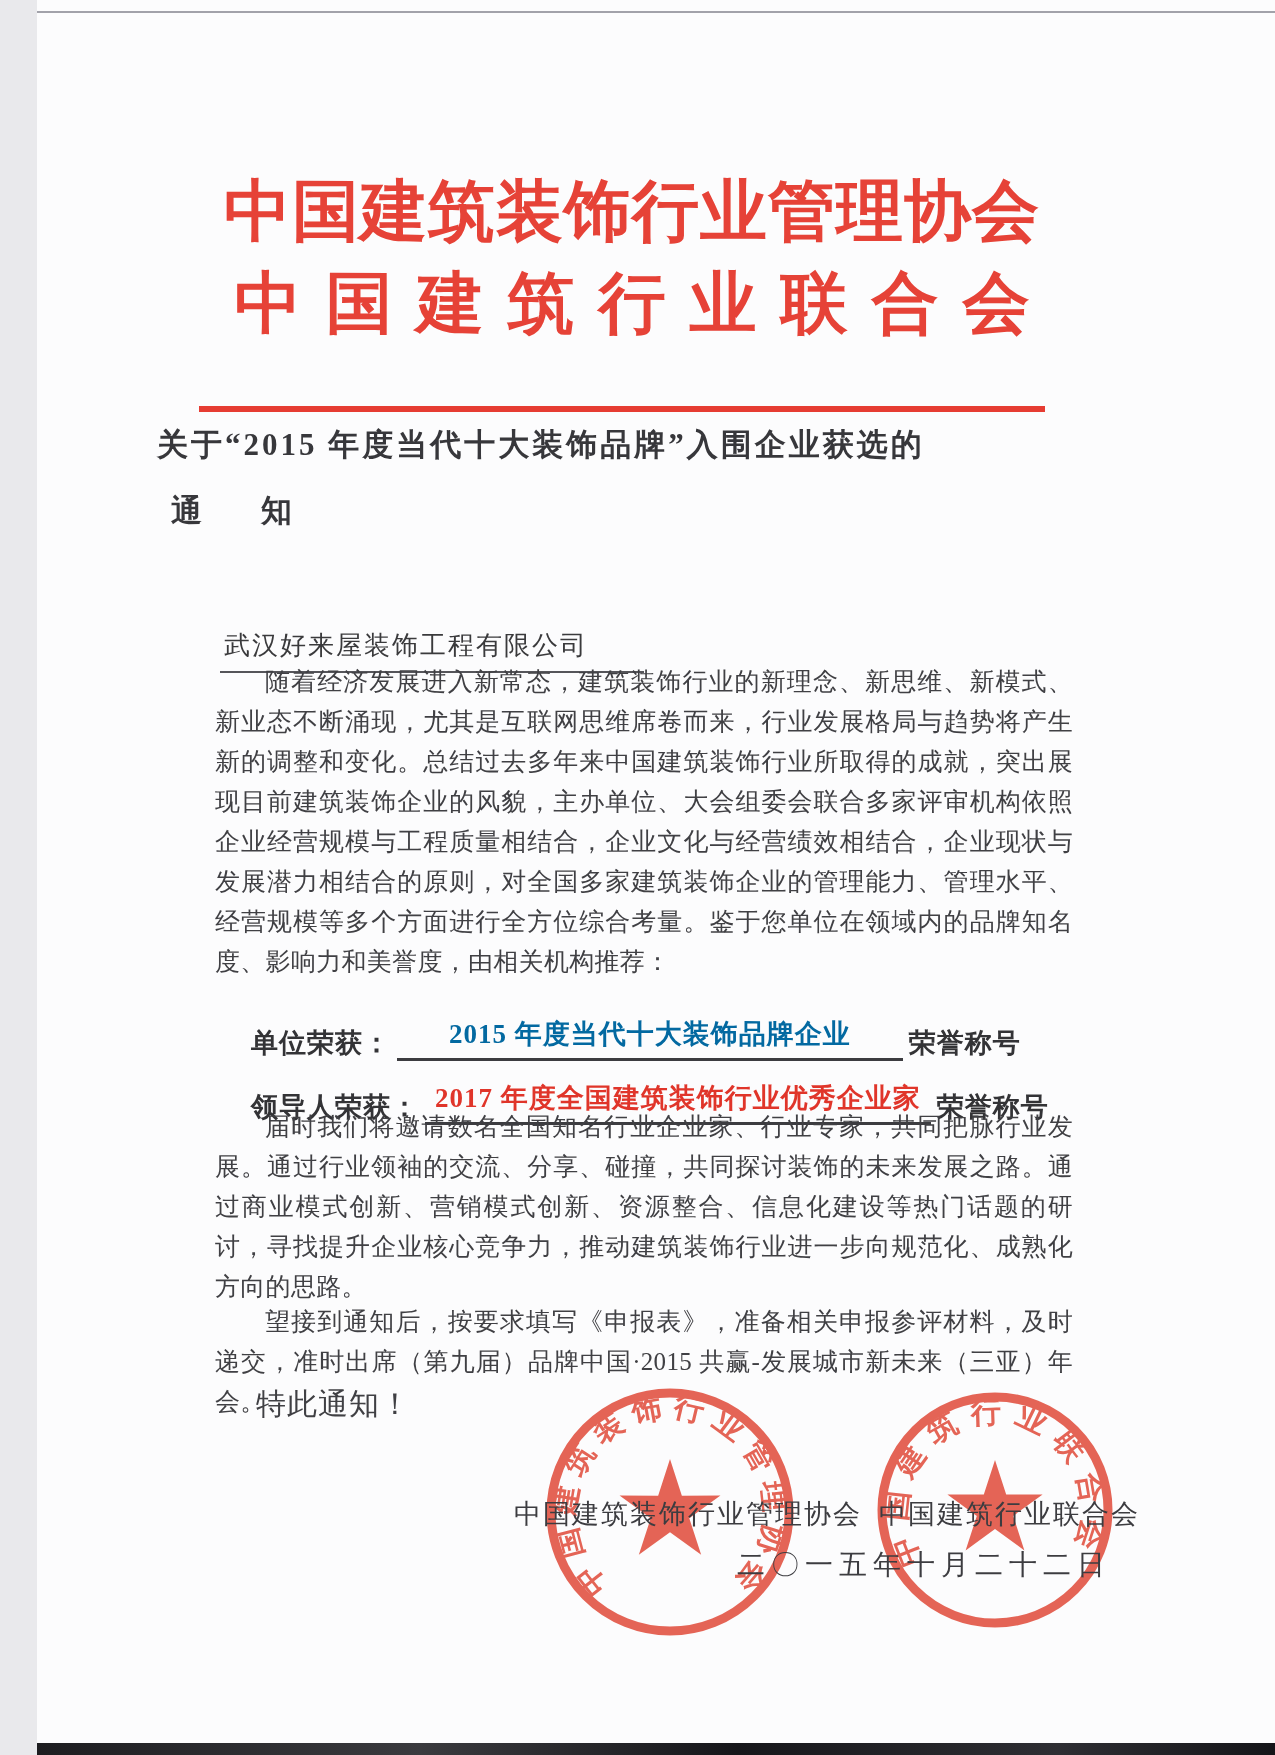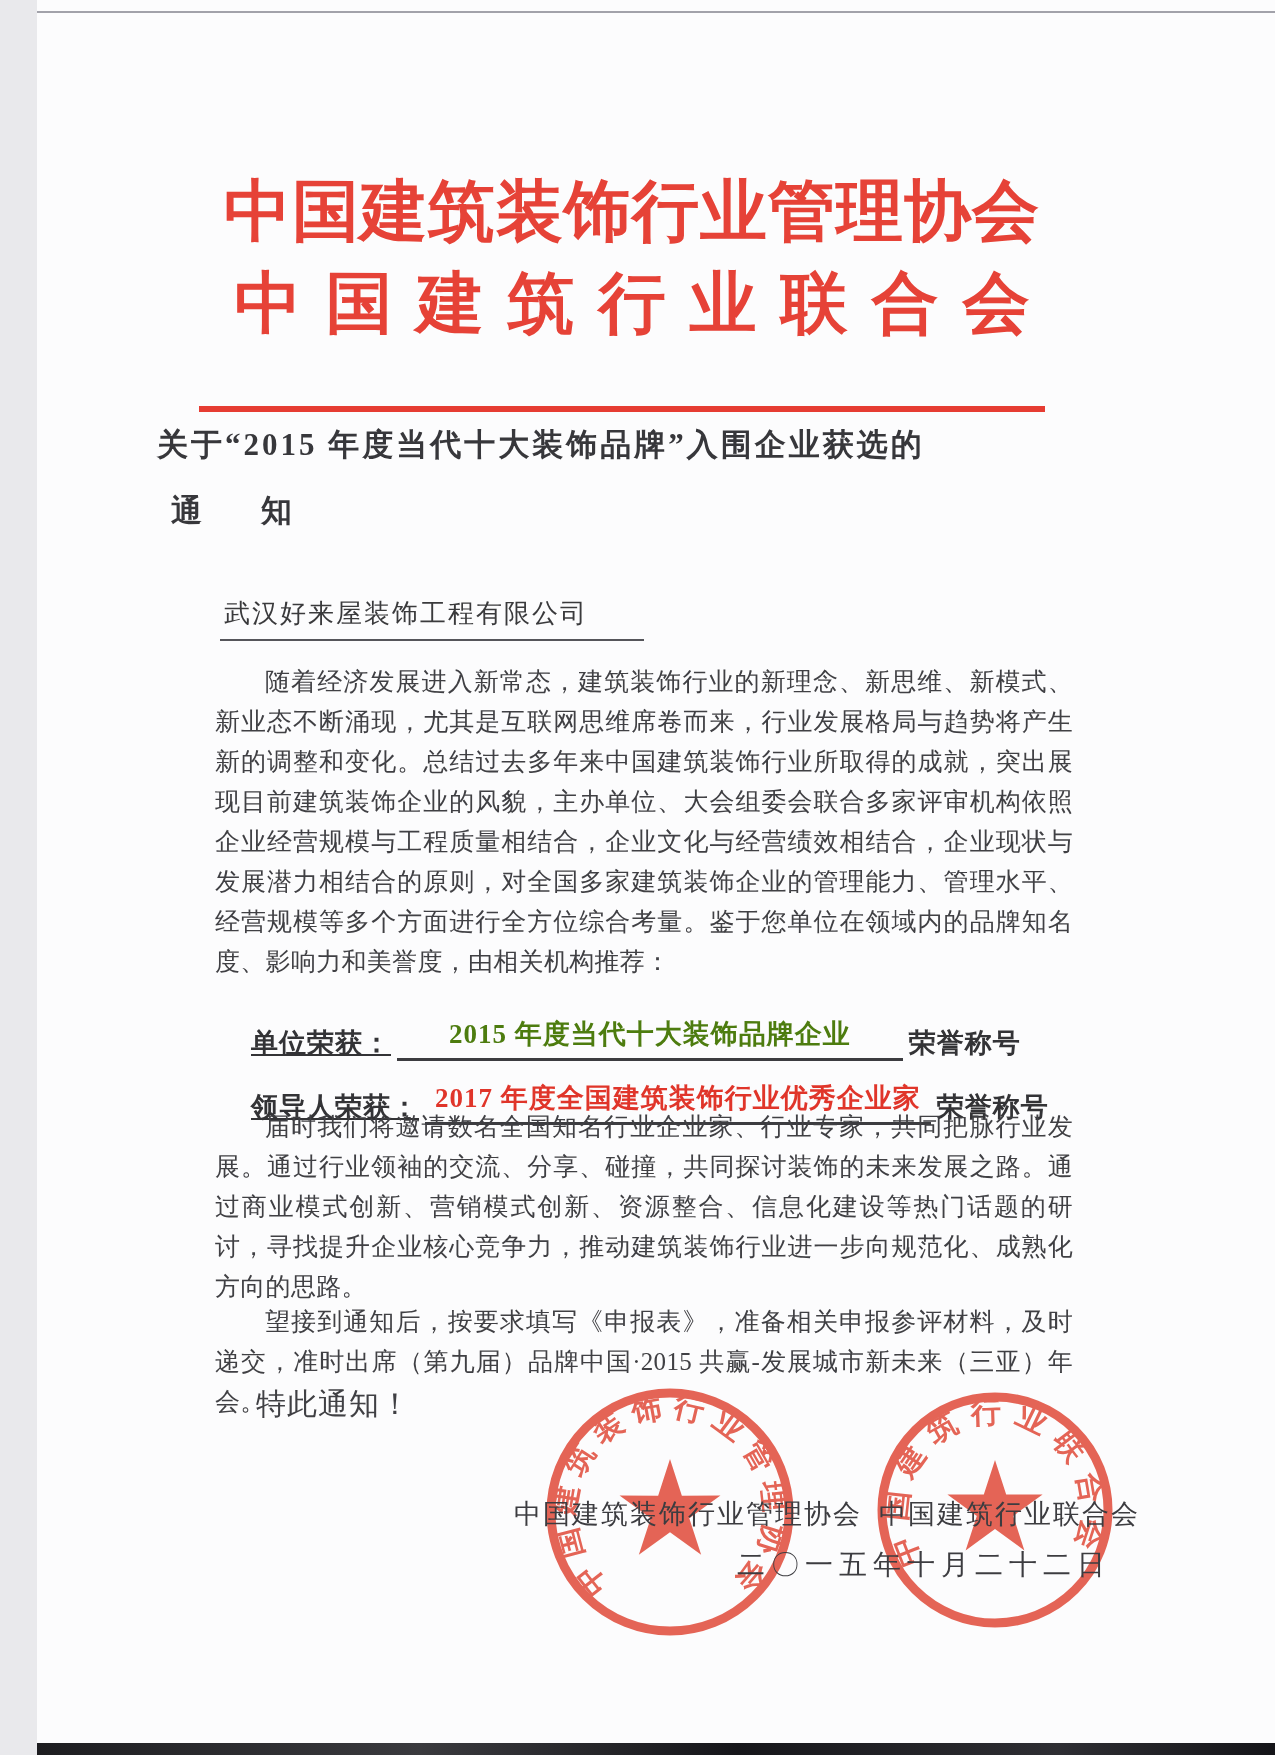--- a/index.html
+++ b/index.html
@@ -34,7 +34,7 @@
     font-size:31px;font-weight:bold;letter-spacing:14px;text-indent:14px;color:#37373b;
   }
   .addressee{
-    position:absolute;left:183px;top:596px;width:420px;
+    position:absolute;left:183px;top:628px;width:420px;
     font-size:26px;letter-spacing:2px;padding:0 0 8px 4px;
     border-bottom:2px solid #55555a;white-space:nowrap;
   }

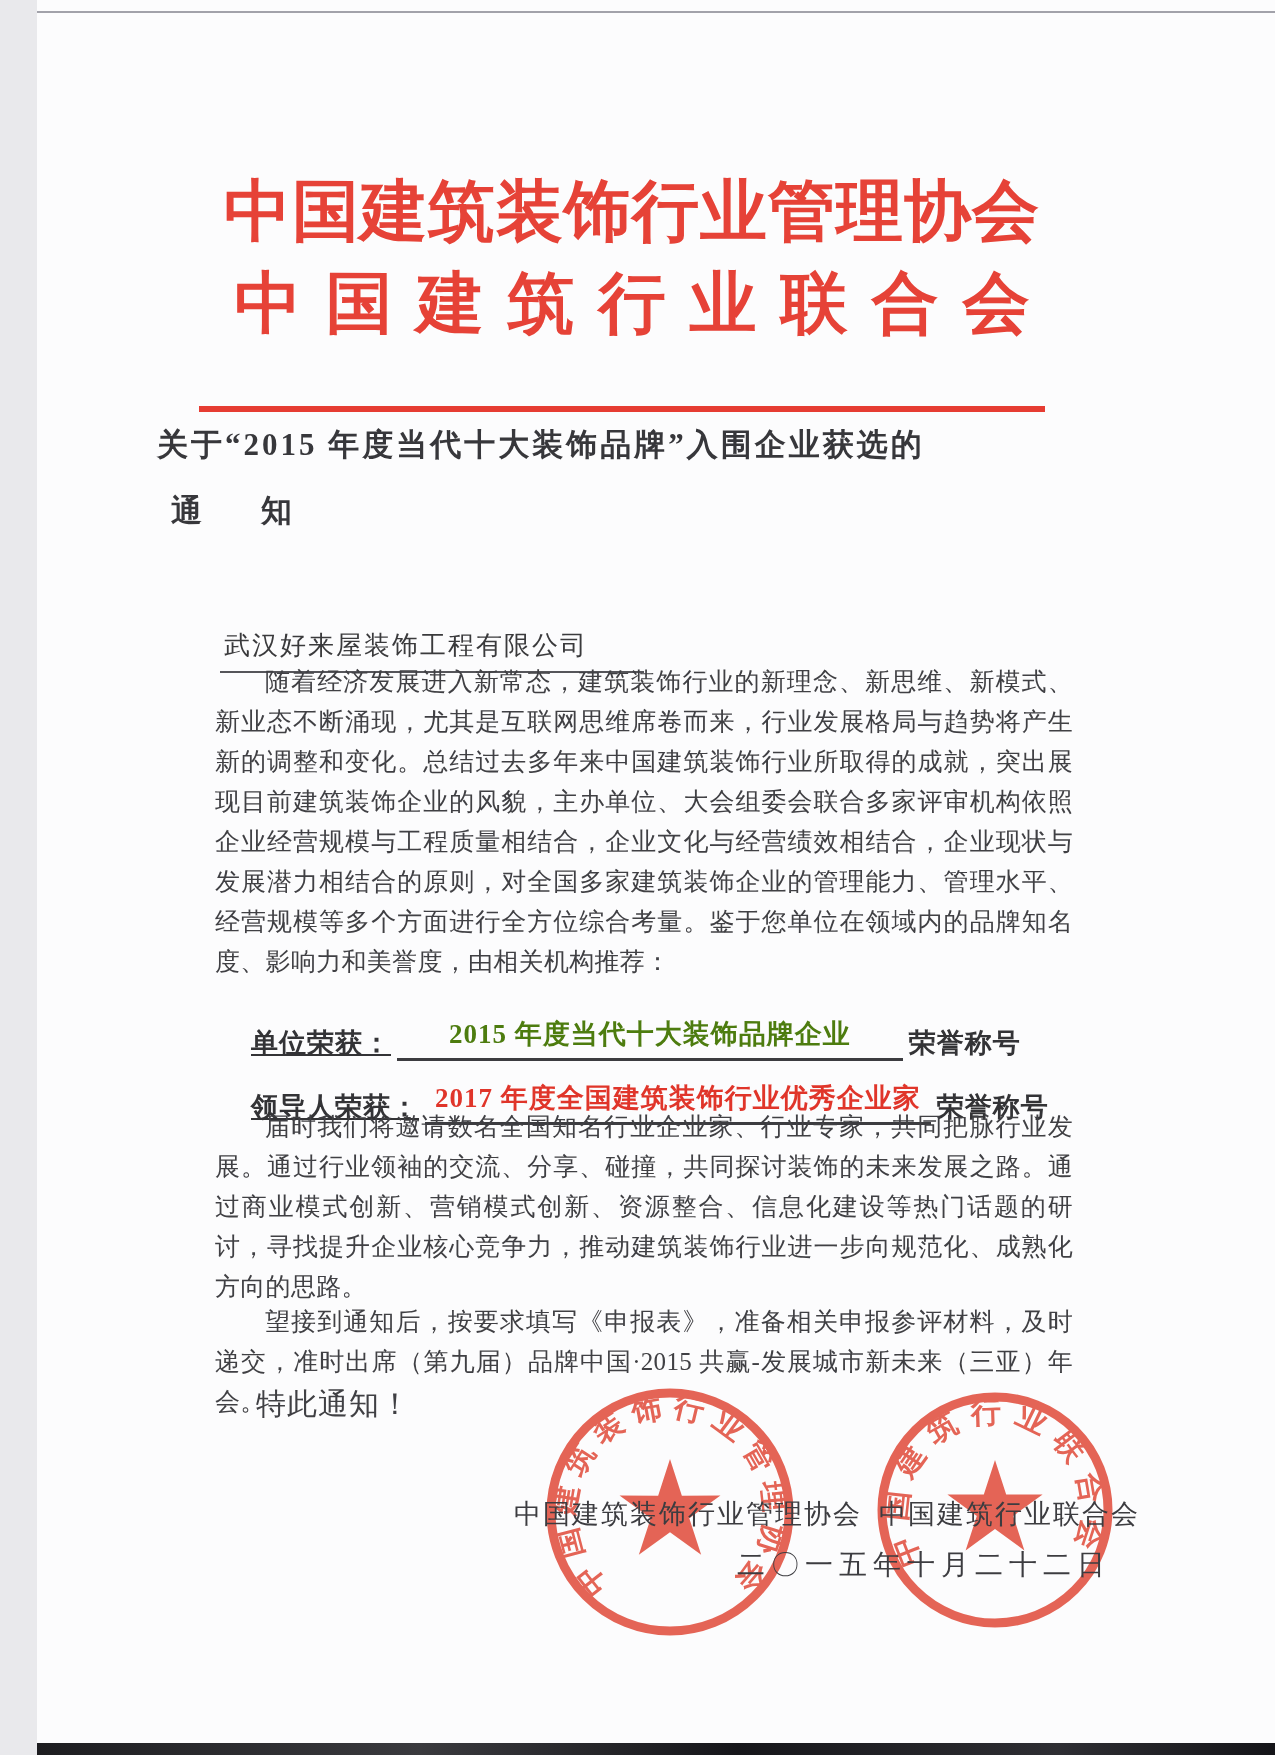--- a/index.html
+++ b/index.html
@@ -51,7 +51,7 @@
   .award-line{position:absolute;left:214px;white-space:nowrap;font-size:27px;font-weight:bold;color:#333336;}
   .award1{top:1016px;}
   .award2{top:1080px;}
-  .award-label{display:inline-block;vertical-align:bottom;letter-spacing:1px;text-decoration:underline;}
+  .award-label{display:inline-block;vertical-align:bottom;letter-spacing:1px;}
   .award-value{
     display:inline-block;vertical-align:bottom;
     border-bottom:3px solid #3c3c40;padding:0 10px 6px 10px;margin:0 6px;

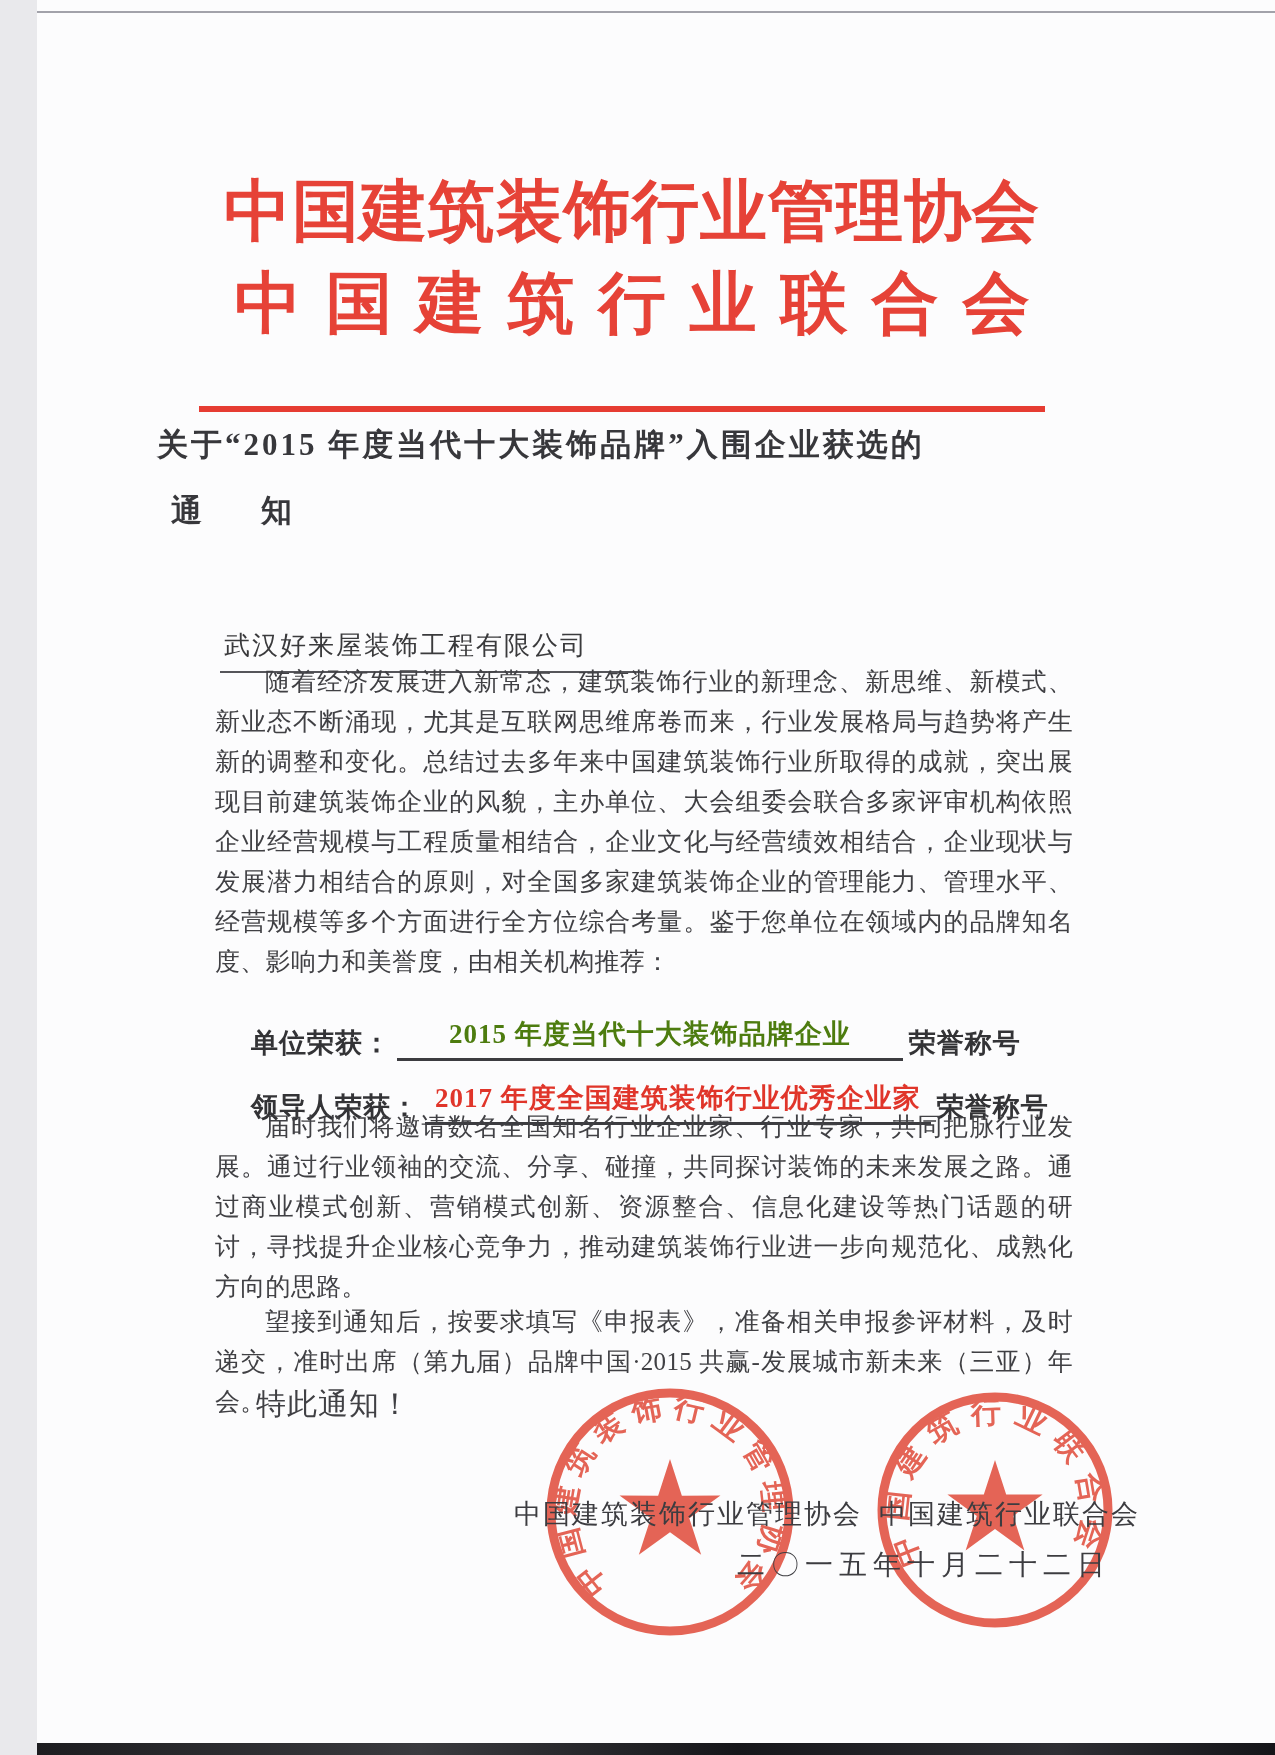--- a/index.html
+++ b/index.html
@@ -90,7 +90,7 @@
   <div class="body-par p1">随着经济发展进入新常态，建筑装饰行业的新理念、新思维、新模式、新业态不断涌现，尤其是互联网思维席卷而来，行业发展格局与趋势将产生新的调整和变化。总结过去多年来中国建筑装饰行业所取得的成就，突出展现目前建筑装饰企业的风貌，主办单位、大会组委会联合多家评审机构依照企业经营规模与工程质量相结合，企业文化与经营绩效相结合，企业现状与发展潜力相结合的原则，对全国多家建筑装饰企业的管理能力、管理水平、经营规模等多个方面进行全方位综合考量。鉴于您单位在领域内的品牌知名度、影响力和美誉度，由相关机构推荐：</div>
 
   <div class="award-line award1">
-    <span class="award-label">单位荣获：</span><span class="award-value" style="color:#4d7c0f;">2015 年度当代十大装饰品牌企业</span><span class="award-suffix">荣誉称号</span>
+    <span class="award-label">单位荣获：</span><span class="award-value" style="color:#0369a1;">2015 年度当代十大装饰品牌企业</span><span class="award-suffix">荣誉称号</span>
   </div>
 
   <div class="award-line award2">

